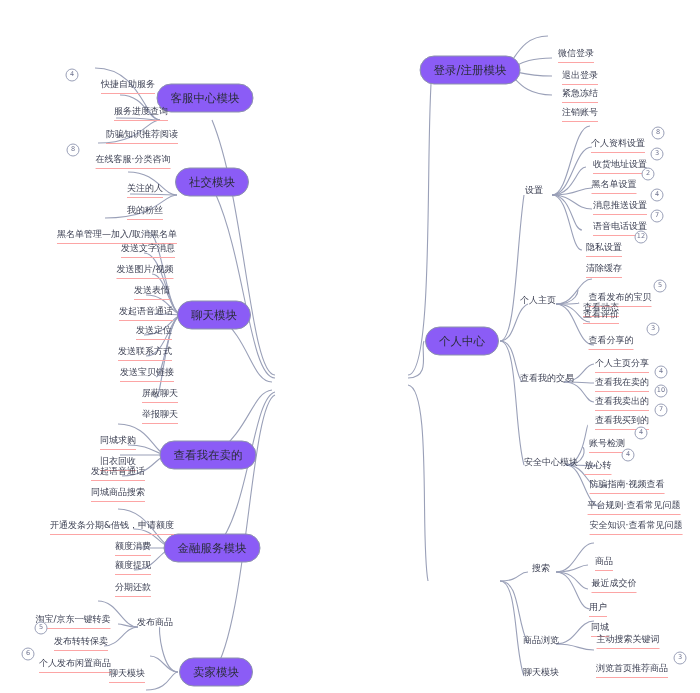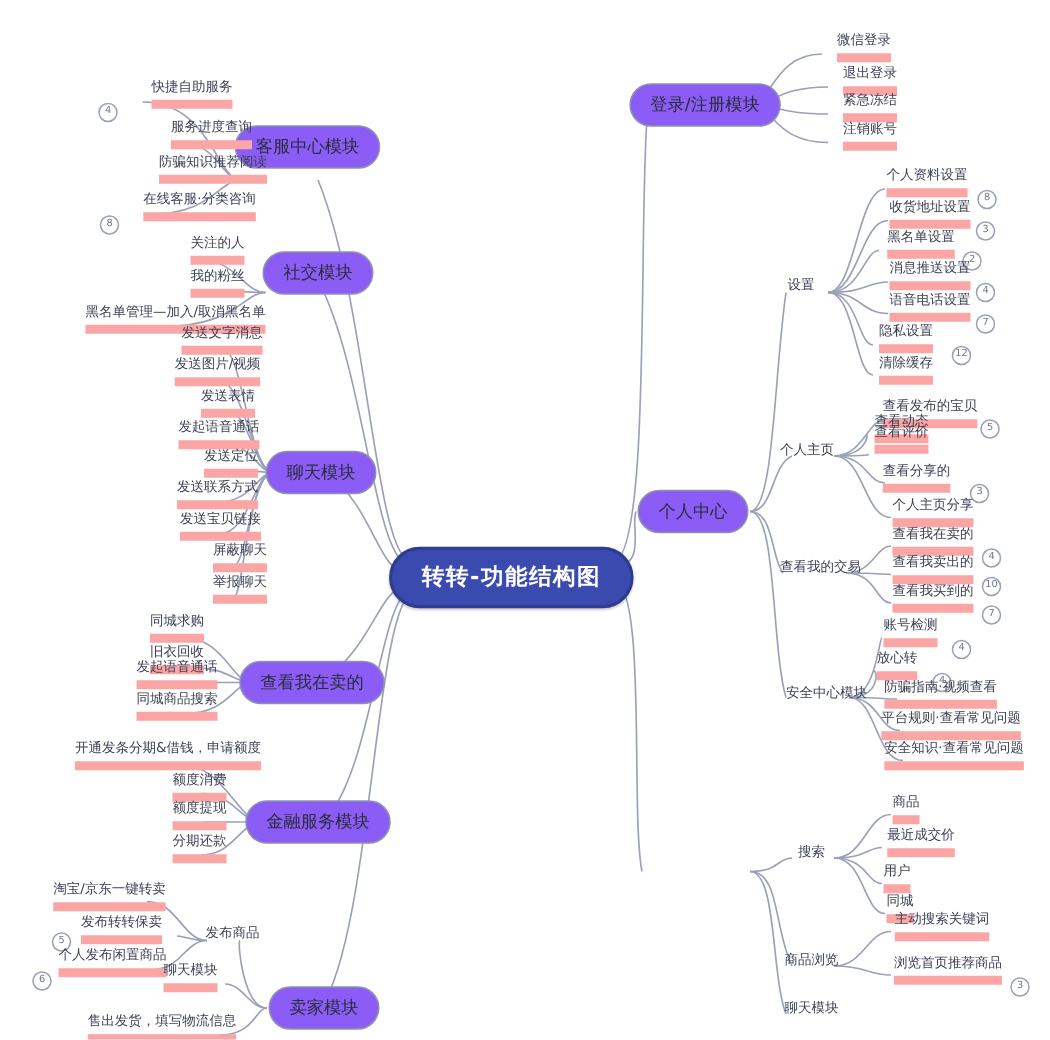--- a/index.html
+++ b/index.html
@@ -20,7 +20,7 @@
 
   
   .leaf{color:#3b3f52;font-size:9px;padding-bottom:2px;}
-  .leaf.ul{border-bottom:6px solid #fca5a5;}
+  .leaf.ul{border-bottom:1px solid #fca5a5;margin-top:24px;}
   .mid{color:#3b3f52;font-size:9px;}
 
   

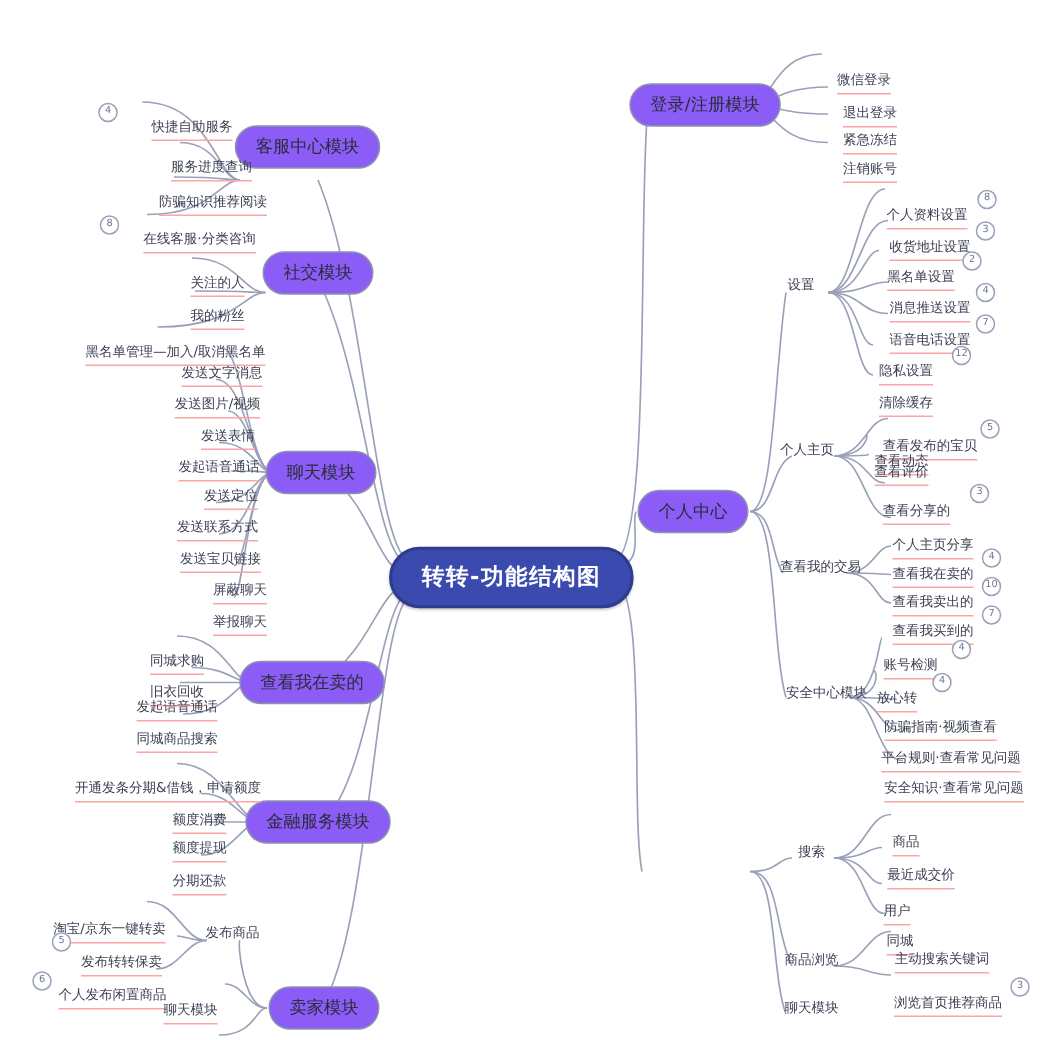--- a/index.html
+++ b/index.html
@@ -133,7 +133,6 @@
     </g>
   </svg>
 
-  <div class="node root" style="left:341px;top:385px">转转-功能结构图</div>
 
   <div class="node mod" style="left:205px;top:98px">客服中心模块</div>
   <div class="node leaf ul" style="left:128px;top:62px">快捷自助服务</div>

